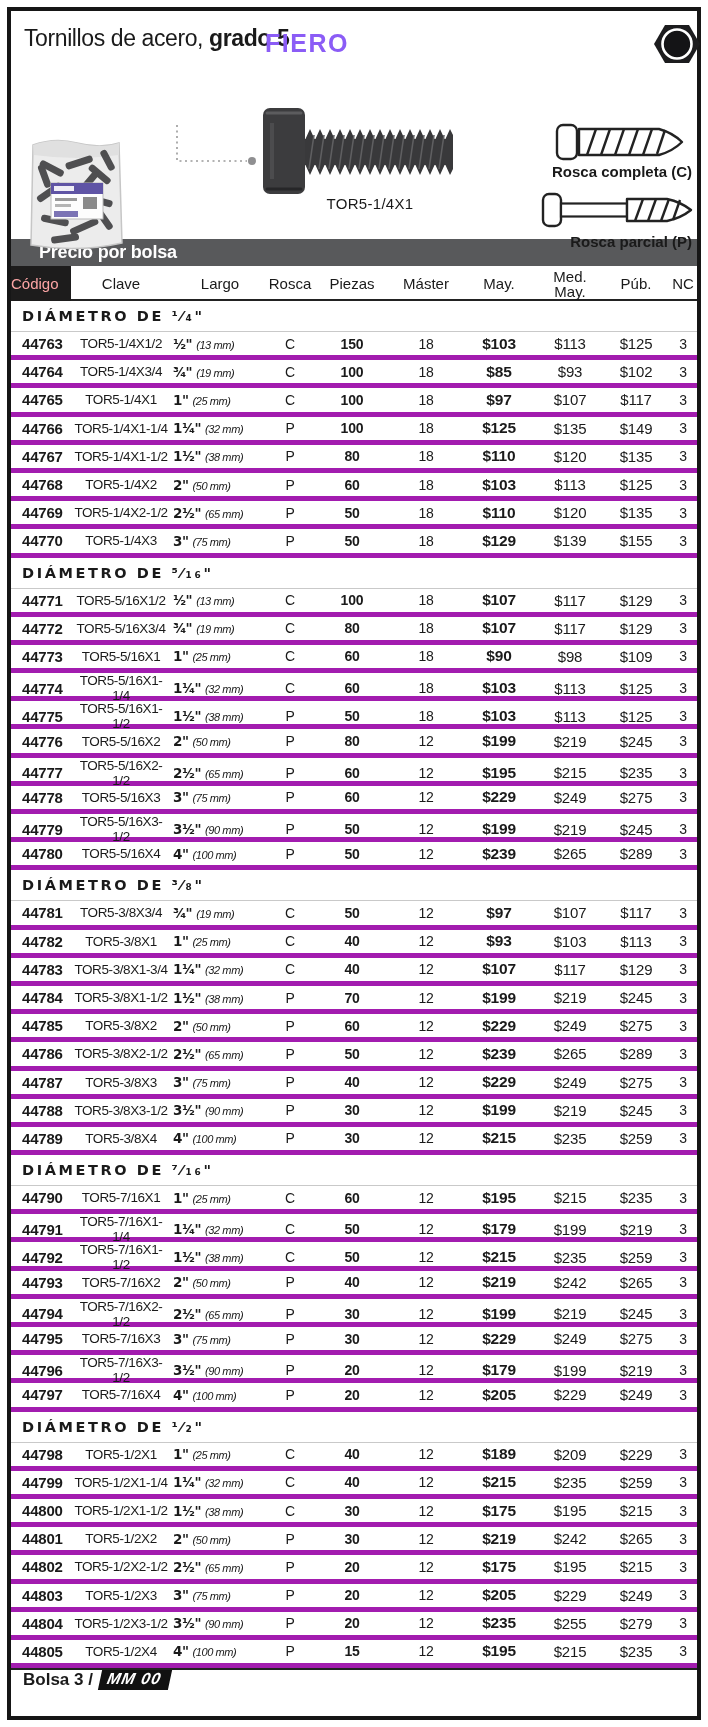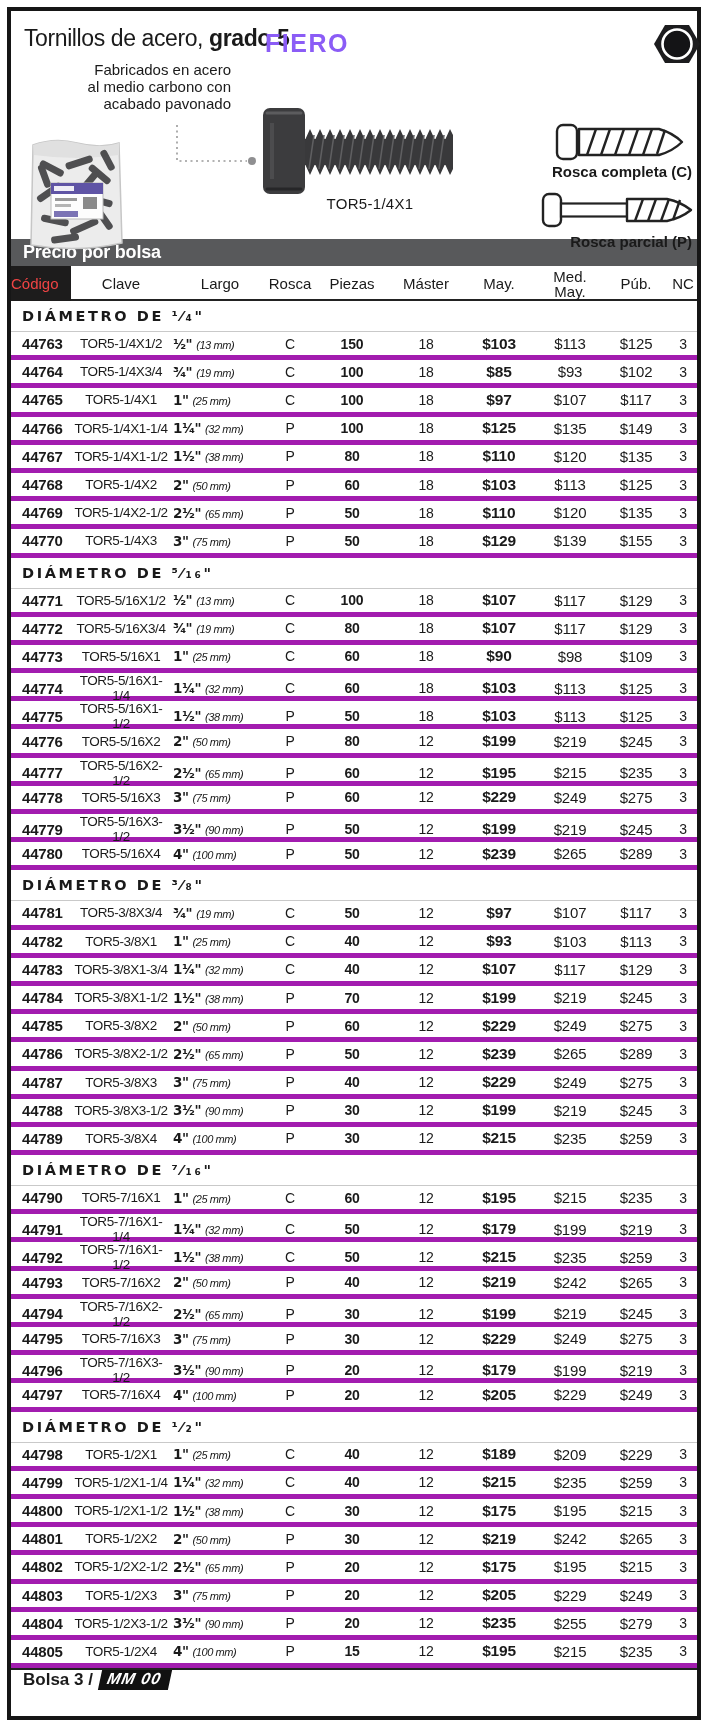--- a/index.html
+++ b/index.html
@@ -67,11 +67,6 @@
       <circle cx="27" cy="23" r="14.5" fill="#141416" stroke="#fff" stroke-width="2.6"></circle>
     </svg>
 
-    <div class="desc">
-      <div>Fabricados en acero</div>
-      <div>al medio carbono con</div>
-      <div>acabado pavonado</div>
-    </div>
 
     <svg class="leader" width="115" height="48" viewBox="0 0 115 48">
       <path d="M16,2 V38 H86" stroke="#9a9a9a" stroke-width="1.6" stroke-dasharray="2,3.5" fill="none"></path>

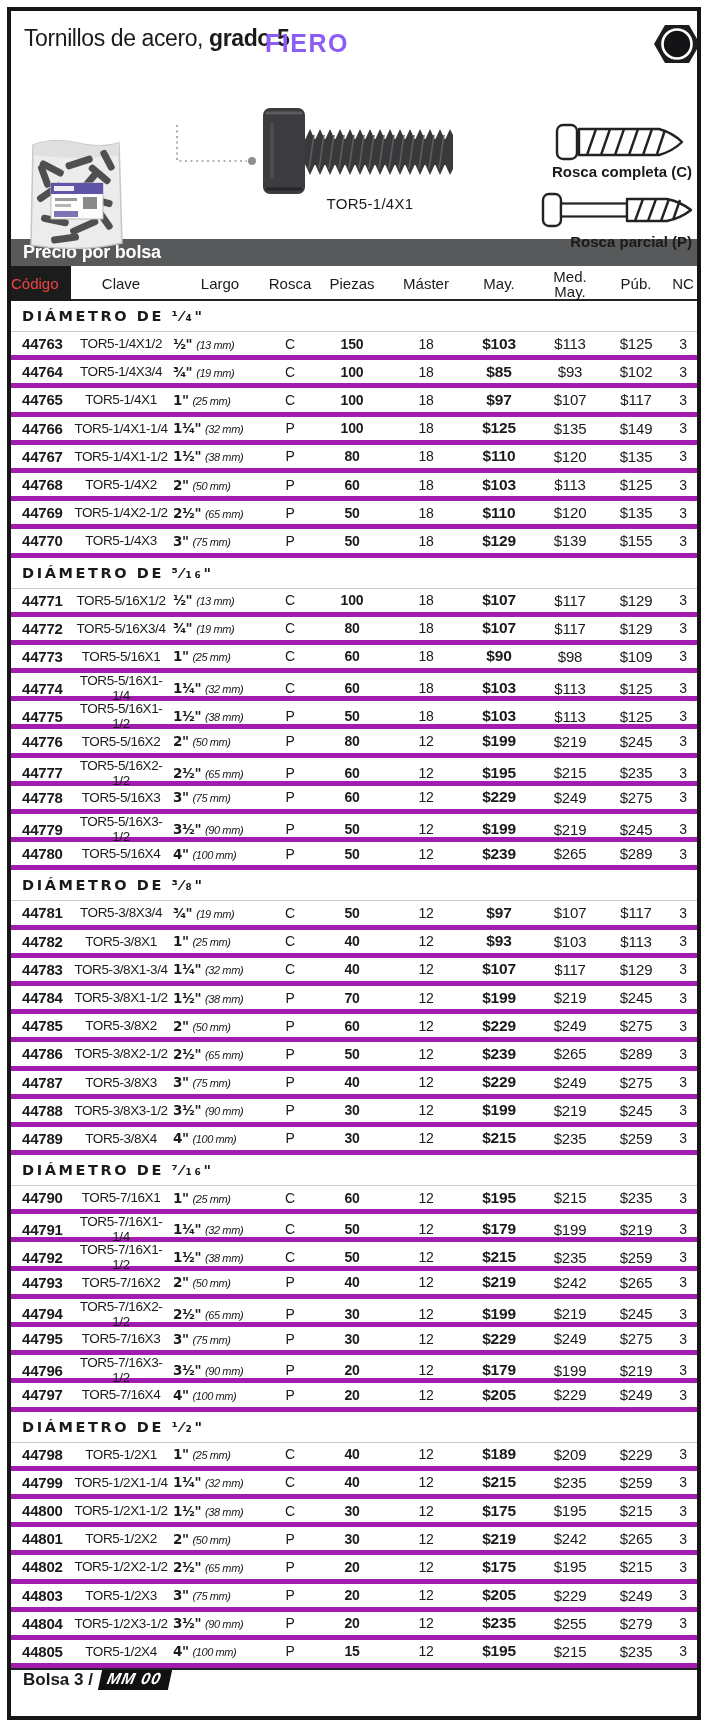--- a/index.html
+++ b/index.html
@@ -25,7 +25,7 @@
   .thread-label2{position:absolute;right:5px;top:222px;font-weight:700;font-size:15px;}
   
   .price-band{height:27px;background:#58595B;color:#fff;display:flex;align-items:center;
-    font-weight:700;font-size:18px;padding-left:12px;letter-spacing:-0.2px;}
+    font-weight:700;font-size:18px;padding-left:28px;letter-spacing:-0.2px;}
   
   .grid{display:grid;grid-template-columns:60px 100px 96px 46px 78px 70px 76px 66px 66px 28px;align-items:center;box-sizing:border-box;}
   .thead{height:35px;border-bottom:2px solid #222;font-size:15px;}

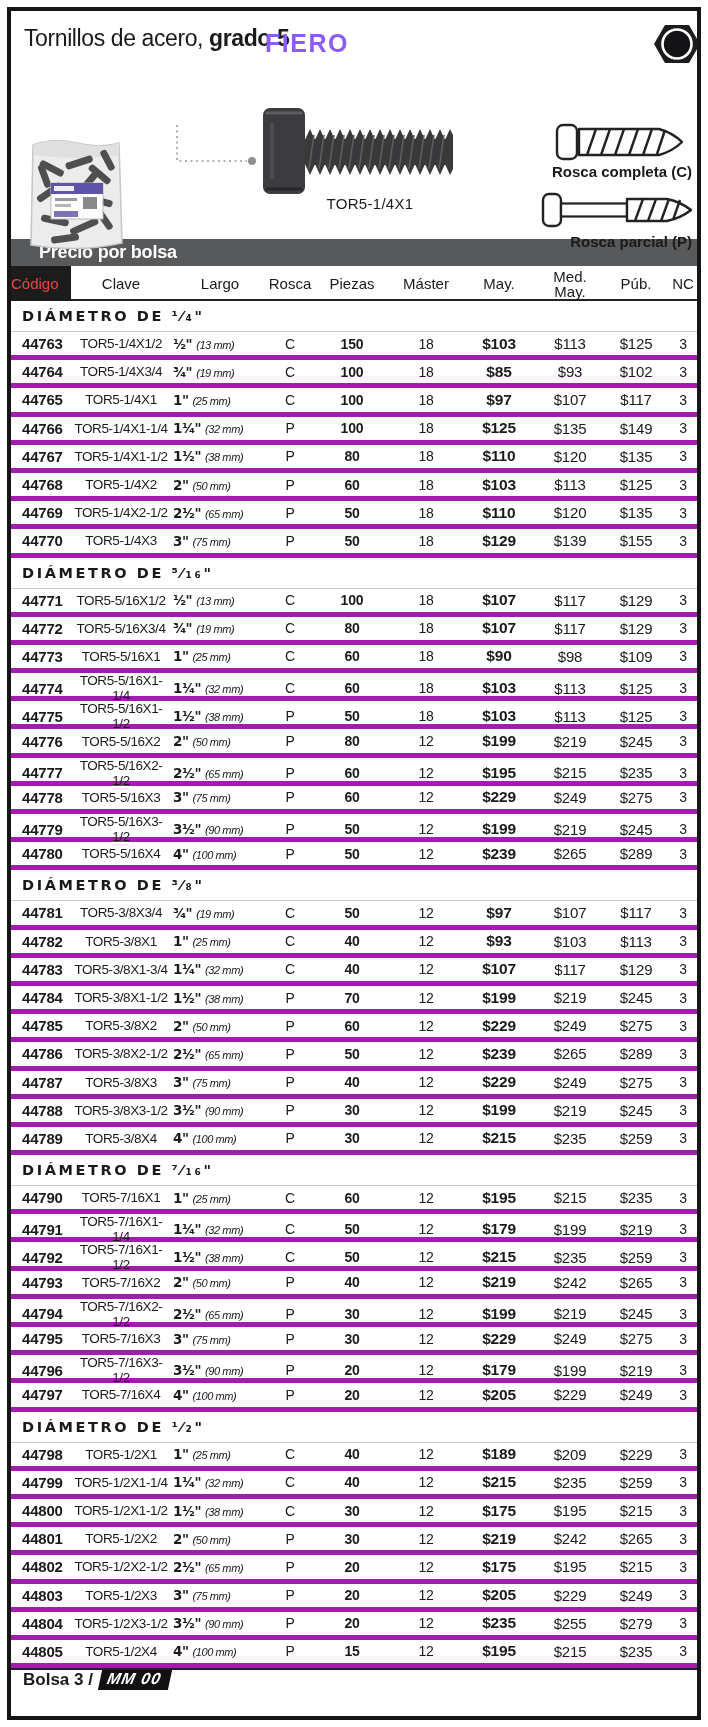--- a/index.html
+++ b/index.html
@@ -30,7 +30,7 @@
   .grid{display:grid;grid-template-columns:60px 100px 96px 46px 78px 70px 76px 66px 66px 28px;align-items:center;box-sizing:border-box;}
   .thead{height:35px;border-bottom:2px solid #222;font-size:15px;}
   .thead .th{padding:0;text-align:center;line-height:15px;white-space:pre-line;}
-  .th-codigo{background:#1D1C1C;color:#ef4444;height:35px;display:flex;align-items:center;padding-left:11px;}
+  .th-codigo{background:#1D1C1C;color:#fca5a5;height:35px;display:flex;align-items:center;padding-left:11px;}
   .th-clave,.th-largo{text-align:center;}
   .th-largo{padding-left:2px !important;}
   .tr{height:28.2px;border-bottom:5px solid #a21caf;font-size:14px;}

